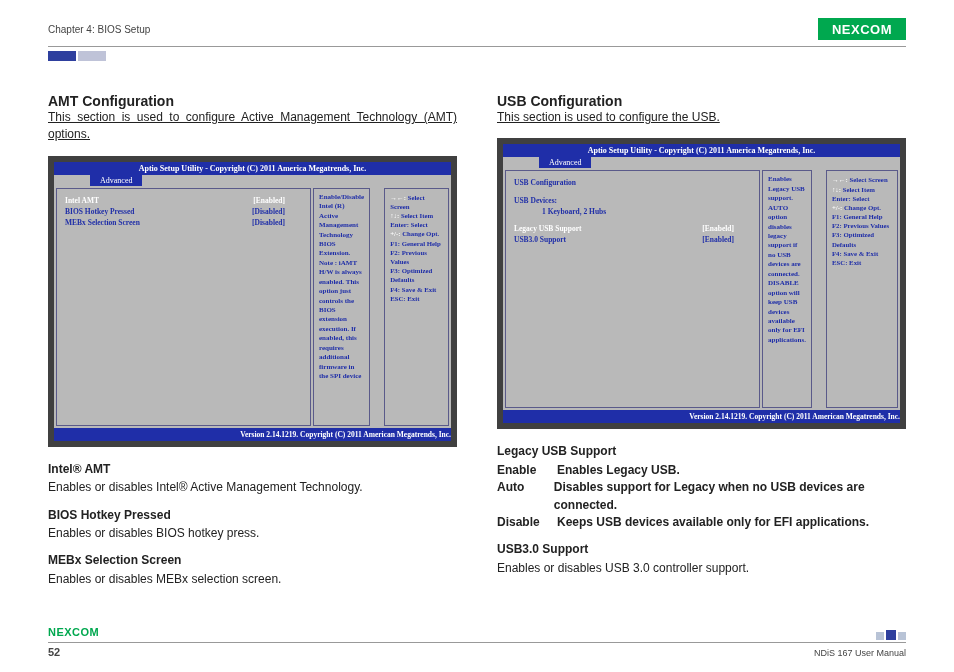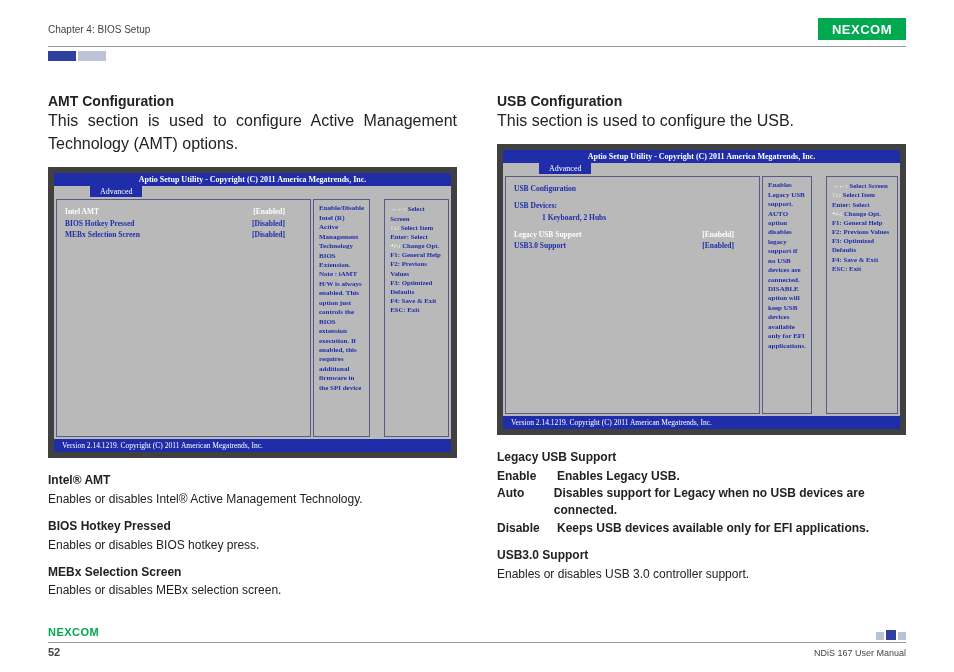--- a/index.html
+++ b/index.html
@@ -42,7 +42,7 @@
   }
   .col { flex: 1; min-width: 0; }
   h2 { font-size: 14px; font-weight: 700; }
-  .intro { font-size: 16px; line-height: 1.45; margin-bottom: 12px; }
+  .intro { font-size: 12px; line-height: 1.45; margin-bottom: 12px; text-decoration: underline; }
   .intro.justify { text-align: justify; }
 
   .bios {

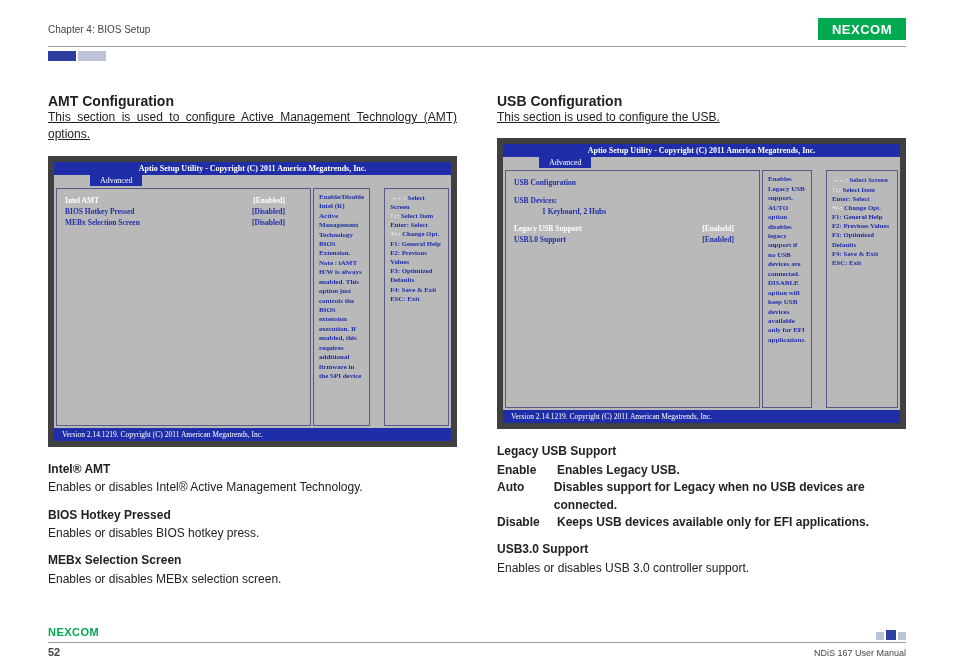--- a/index.html
+++ b/index.html
@@ -120,9 +120,9 @@
     background: #1f2ea8;
     color: #fff;
     font-size: 7.5px;
-    font-weight: 400;
-    text-align: left;
-    padding: 2px 8px;
+    font-weight: 700;
+    text-align: right;
+    padding: 2px 0;
   }
   .desc-block { margin-top: 14px; font-size: 12px; line-height: 1.45;}
   .desc-block h3 { font-size: 12px; font-weight: 700; margin-top: 10px; margin-bottom: 1px;}

